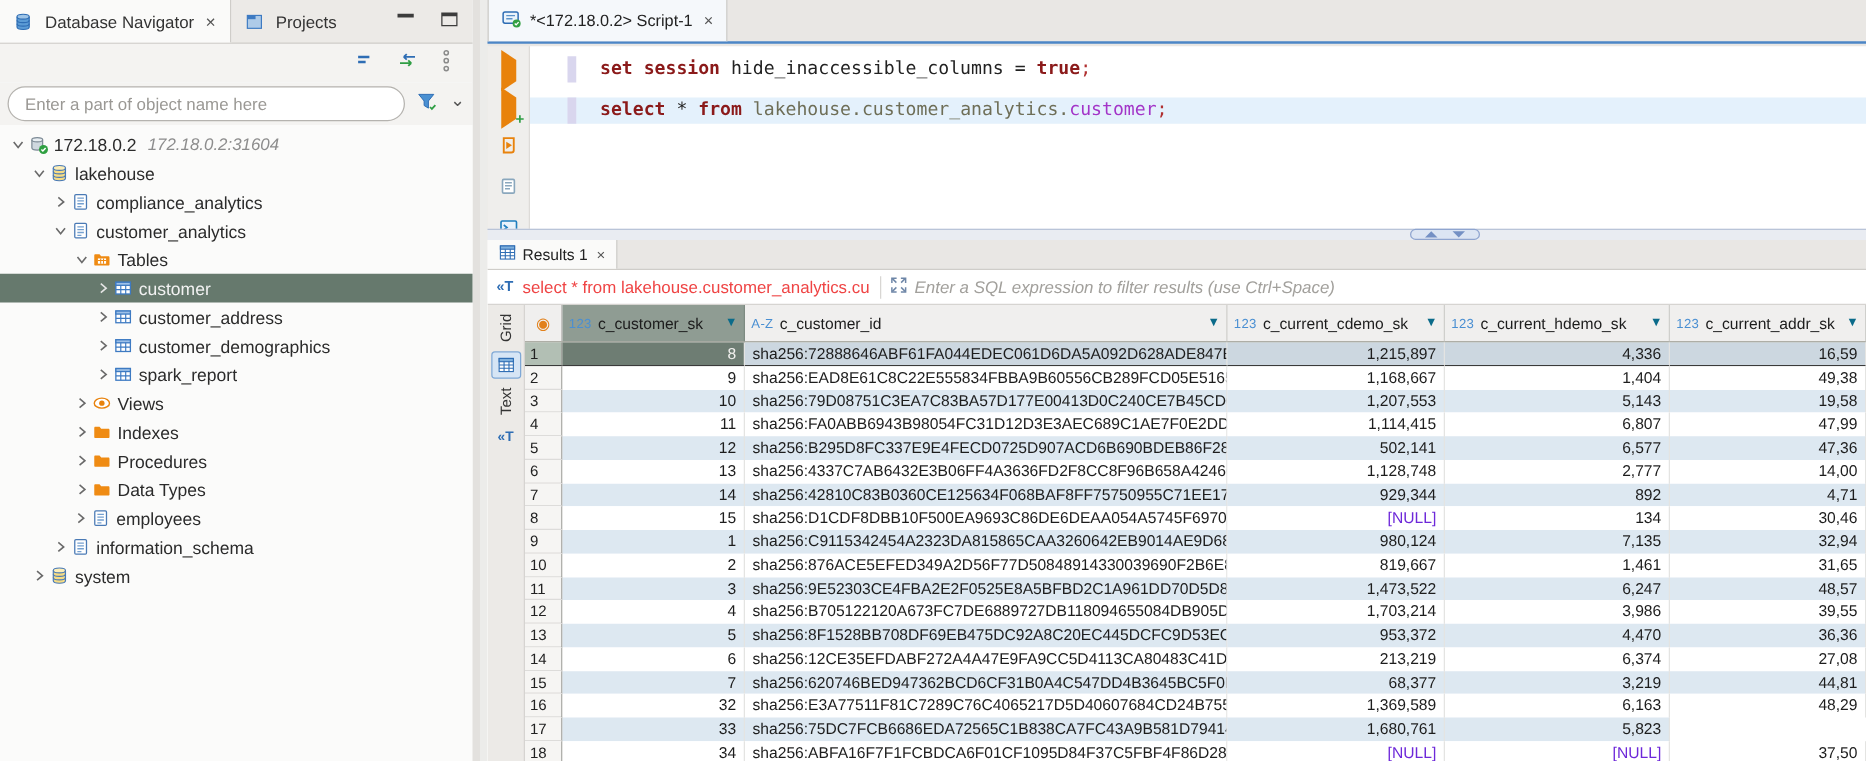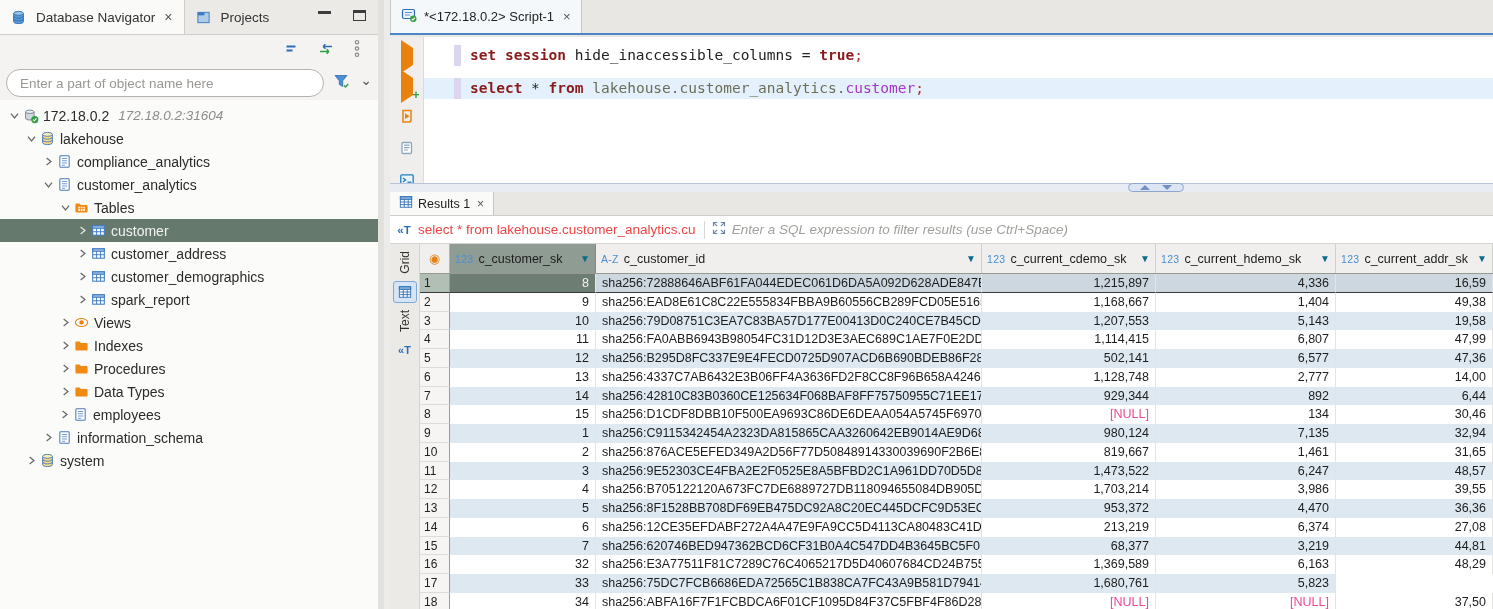--- a/index.html
+++ b/index.html
@@ -48,7 +48,7 @@
   .run-plus .plus { position:absolute; right:-7px; bottom:-5px; color:#2f9e44; font-size:12px; font-weight:bold; line-height:1; }
   .ed-code { flex:1; position:relative; background:#fff; font-family:"DejaVu Sans Mono","Liberation Mono",monospace; font-size:14.5px; overflow:hidden; }
   .code-hl { position:absolute; left:0; right:0; height:21px; background:#e4f1fc; }
-  .code-line { position:absolute; left:46px; height:21px; line-height:21px; white-space:pre; }
+  .code-line { position:absolute; left:56px; height:21px; line-height:21px; white-space:pre; }
   .changebar { position:absolute; left:30px; width:7px; height:21px; background:#d9d6ee; }
   .tk-keyword { color:#8b1a1a; font-weight:bold; }
   .tk-plain { color:#222; }

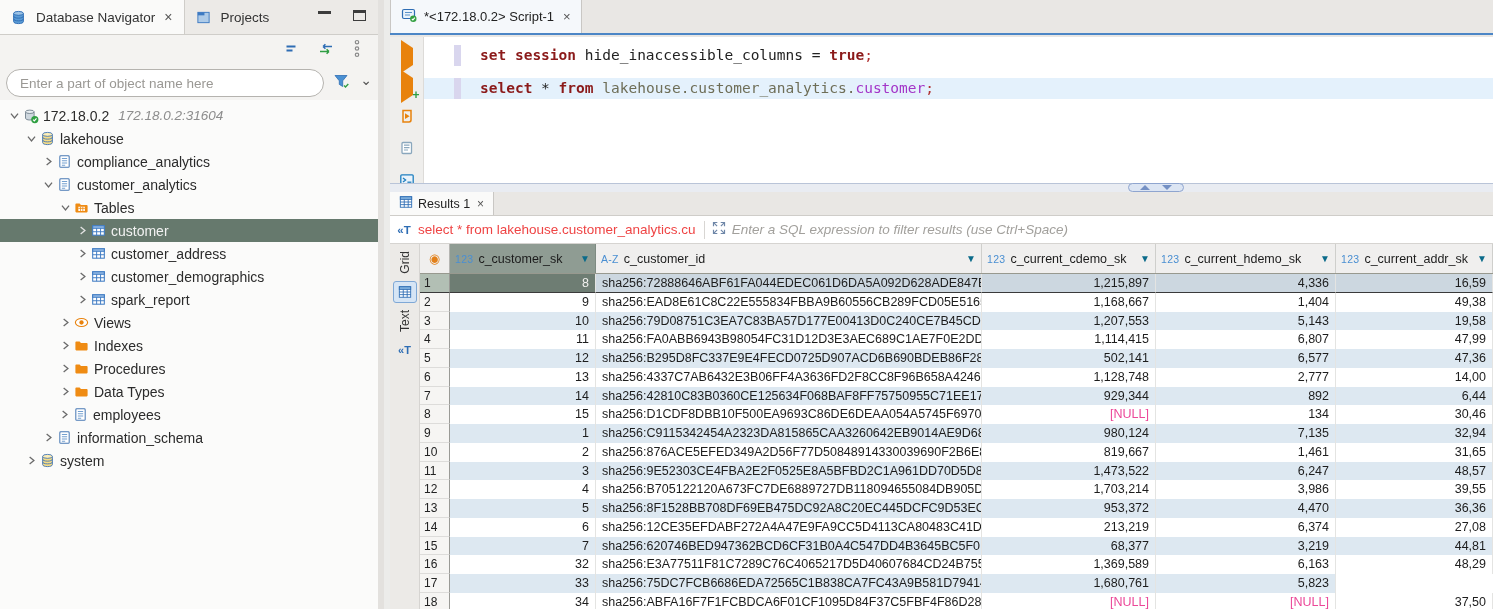--- a/index.html
+++ b/index.html
@@ -561,7 +561,7 @@
             <div class="g-cell" style="width: 386px;">sha256:42810C83B0360CE125634F068BAF8FF75750955C71EE17444C</div>
             <div class="g-cell al-r" style="width: 174px;">929,344</div>
             <div class="g-cell al-r" style="width: 180px;">892</div>
-            <div class="g-cell al-r" style="width: 157px;">6,44</div>
+            <div class="g-cell al-r" style="width: 157px;">4,71</div>
           </div>
           <div class="g-row row-white">
             <div class="g-num" style="width: 30px;">8</div>

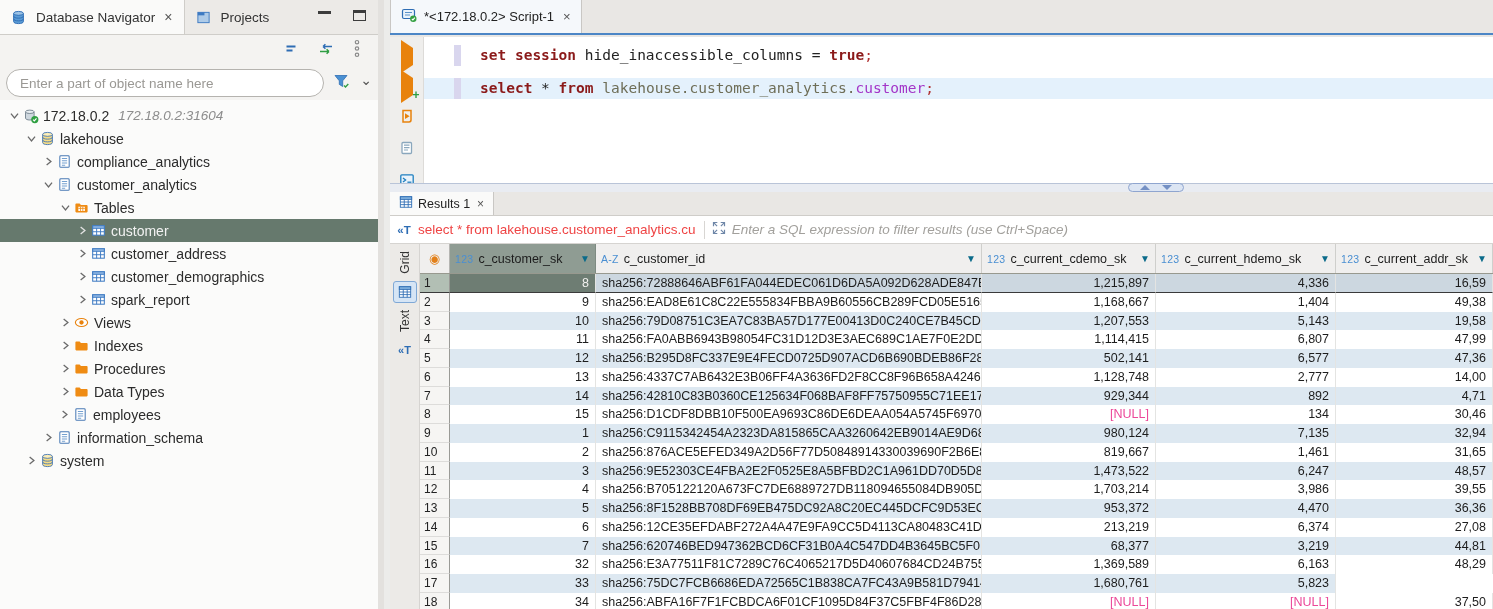--- a/index.html
+++ b/index.html
@@ -95,7 +95,7 @@
   .sel-row .g-cell { background:#ccd7e0; border-bottom:1px solid #3a3a3a; }
   .sel-row .g-num { background:#b2bfb4; border-bottom:1px solid #3a3a3a; }
   .g-cell.focus-cell { background:#6e7d73; color:#f2f1ef; }
-  .g-cell .nulltxt, .nulltxt { color:#ec4899; }
+  .g-cell .nulltxt, .nulltxt { color:#6d28d9; }
 </style>
 </head>
 <body>

